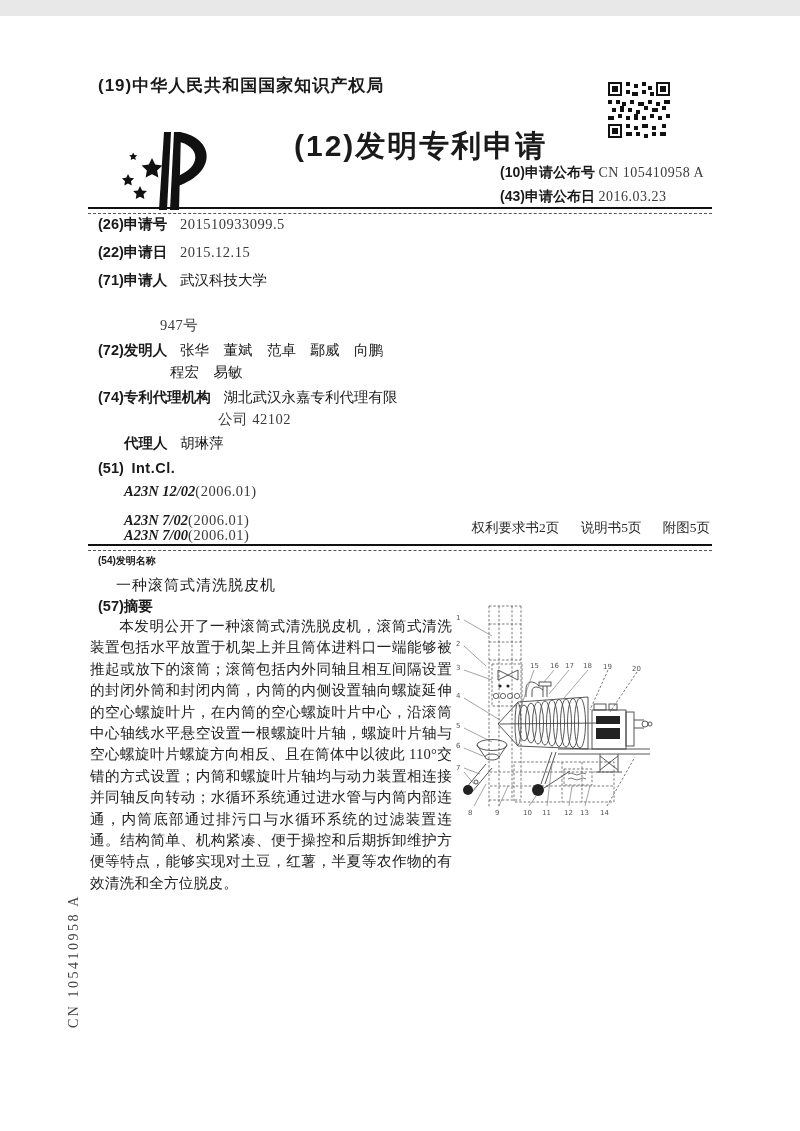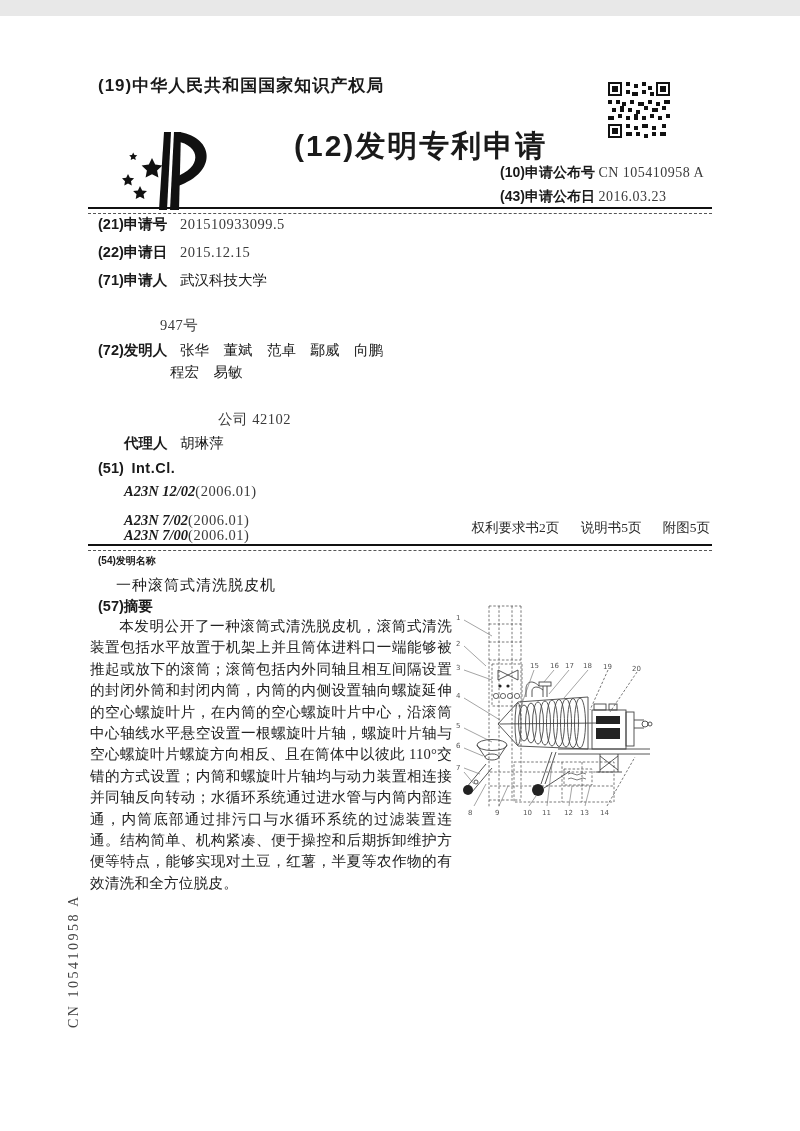--- a/index.html
+++ b/index.html
@@ -129,7 +129,7 @@
   <div class="abs rule" style="top:191px;"></div>
 
   <div class="abs bib" style="left:98px;top:199px;">
-    <span class="lab">(21)申请号</span>
+    <span class="lab">(26)申请号</span>
     <span class="val">201510933099.5</span>
   </div>
   <div class="abs bib" style="left:98px;top:227px;">

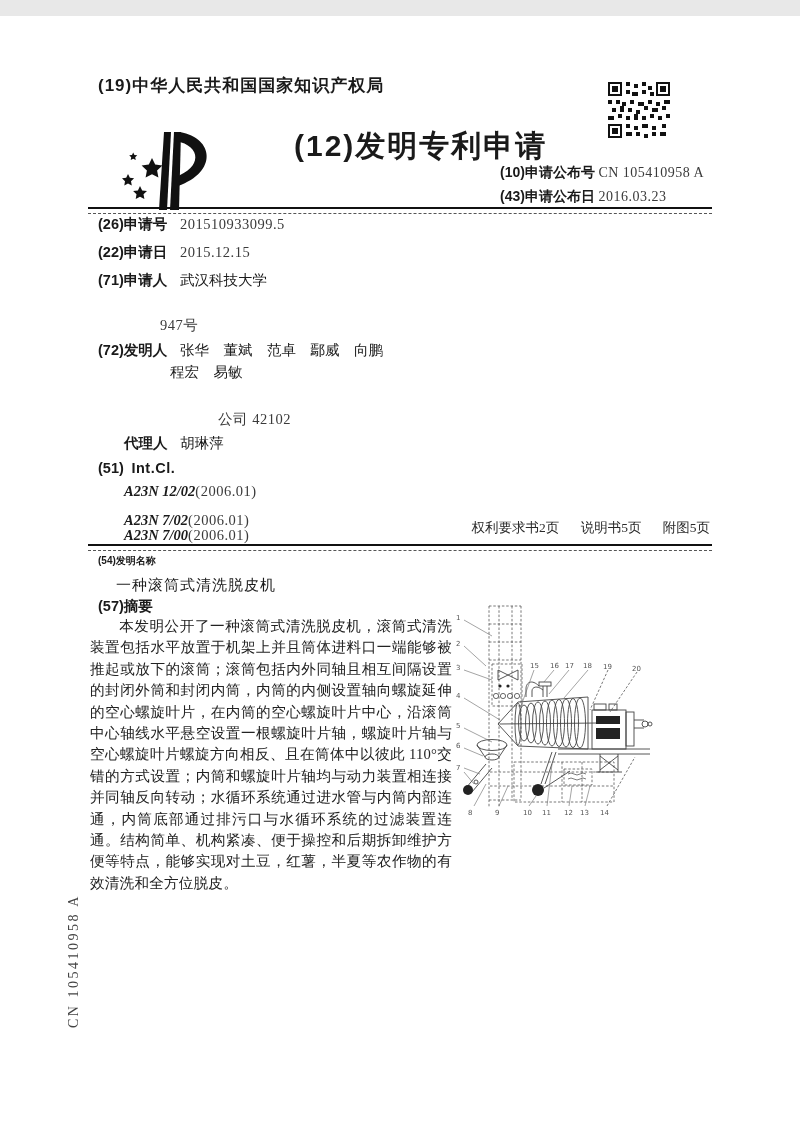--- a/index.html
+++ b/index.html
@@ -150,6 +150,10 @@
   <div class="abs bib" style="left:170px;top:347px;">
     <span>程宏　易敏</span>
   </div>
+  <div class="abs bib" style="left:98px;top:372px;">
+    <span class="lab">(74)专利代理机构</span>
+    <span>湖北武汉永嘉专利代理有限</span>
+  </div>
   <div class="abs bib" style="left:218px;top:394px;">
     <span class="val">公司 42102</span>
   </div>

